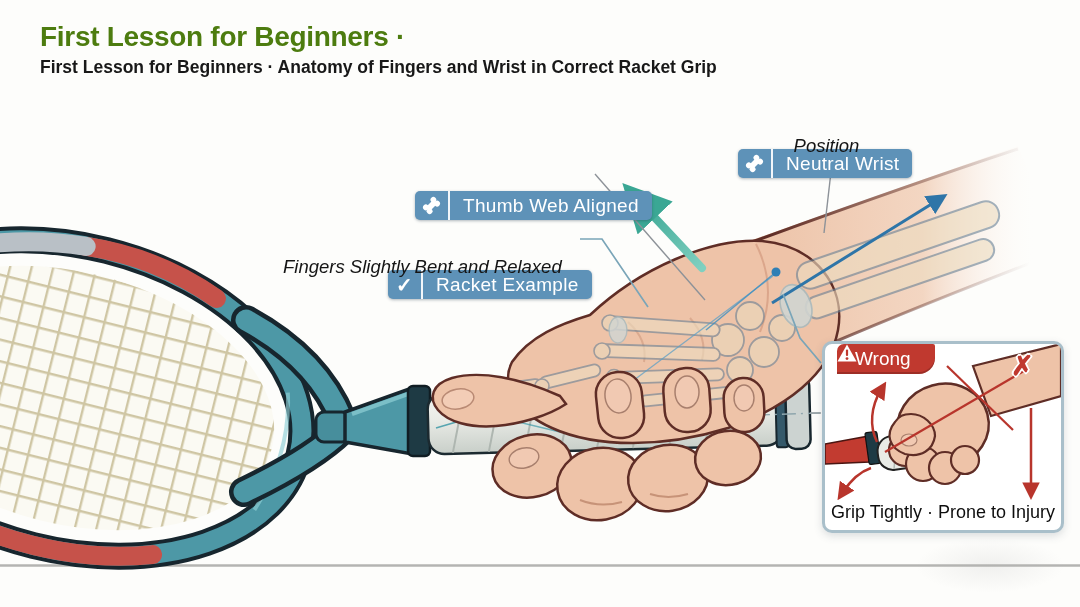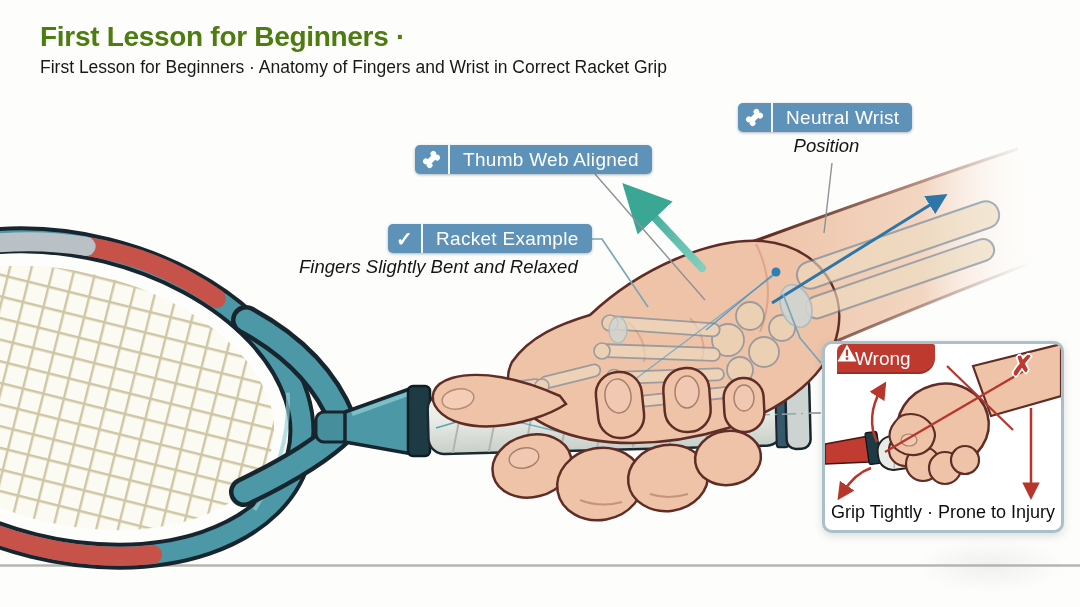--- a/index.html
+++ b/index.html
@@ -15,7 +15,7 @@
 
   header{position:absolute;left:40px;top:20px;z-index:4;}
   h1{margin:0;font-size:28px;font-weight:700;letter-spacing:-.3px;color:#4d7c0f;line-height:1.2;}
-  .subtitle{margin-top:3px;font-size:17.5px;font-weight:400;color:#181818;}
+  .subtitle{margin-top:3px;font-size:17.5px;font-weight:700;color:#181818;}
 
   .chip{position:absolute;z-index:4;display:flex;align-items:stretch;height:29px;
         background:var(--label-blue);border-radius:5px;color:#fff;

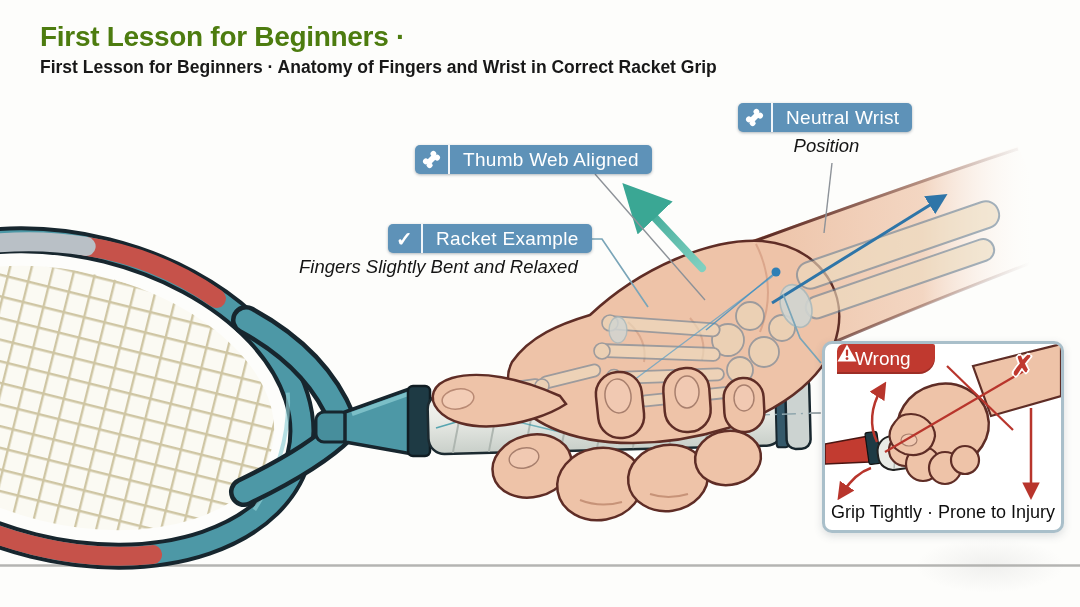--- a/index.html
+++ b/index.html
@@ -19,7 +19,7 @@
 
   .chip{position:absolute;z-index:4;display:flex;align-items:stretch;height:29px;
         background:var(--label-blue);border-radius:5px;color:#fff;
-        box-shadow:0 1px 3px rgba(30,50,70,.35);}
+        box-shadow:0 1px 3px rgba(30,50,70,.35);margin-top:46px;}
   .chip .icon-cell{display:flex;align-items:center;justify-content:center;width:33px;
         border-right:2px solid rgba(255,255,255,.92);}
   .chip .chip-text{display:flex;align-items:center;padding:0 13px;font-size:19px;

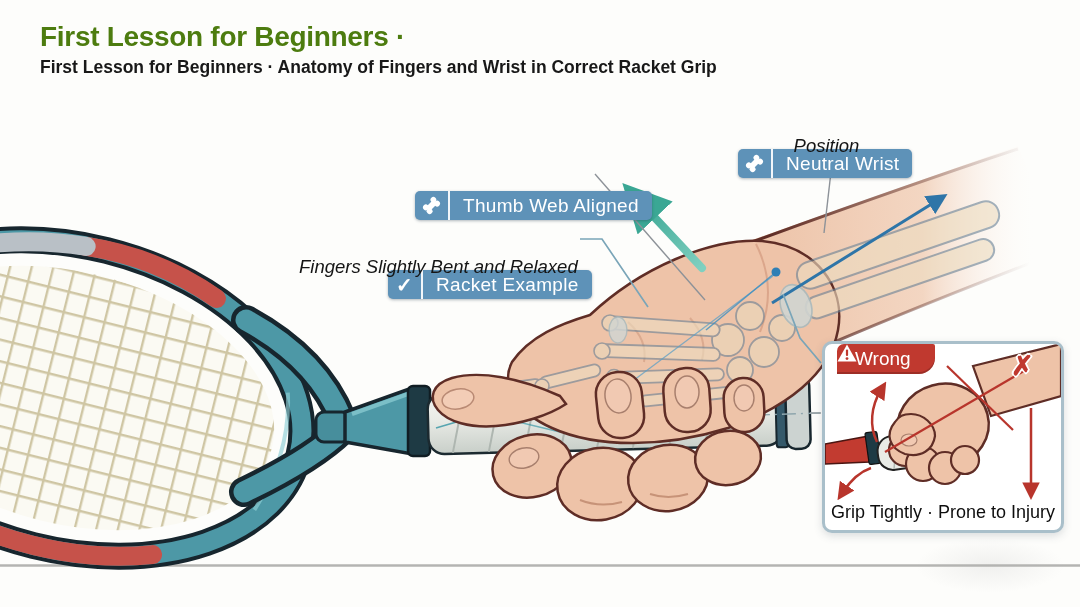--- a/index.html
+++ b/index.html
@@ -30,7 +30,7 @@
   #chip-neutral-wrist{left:738px;top:103px;}
   #sub-neutral{left:738px;top:135px;width:177px;text-align:center;}
   #chip-wrong-example{left:388px;top:224px;}
-  #sub-wrong{left:283px;top:256px;margin-left:16px;}
+  #sub-wrong{left:283px;top:256px;}
 
   .inset{position:absolute;left:822px;top:341px;width:242px;height:192px;z-index:3;
          background:#fff;border:3px solid #a9bfca;border-radius:10px;overflow:hidden;

